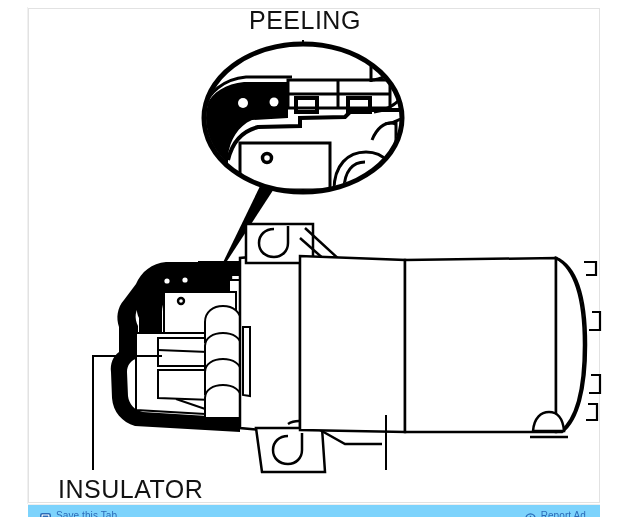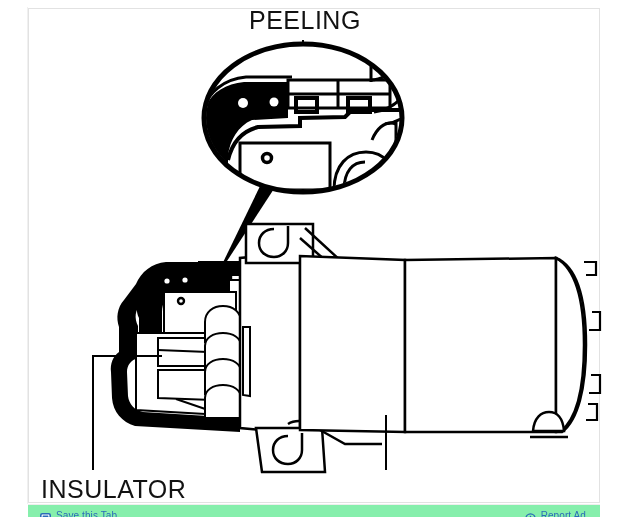--- a/index.html
+++ b/index.html
@@ -80,7 +80,7 @@
     white-space:nowrap;
   }
   .lbl-peeling{left:249px;top:6px;}
-  .lbl-insulator{left:41px;top:475px;}
+  .lbl-insulator{left:30px;top:475px;padding-left:28px;}
   .lbl-starter{left:332px;top:475px;}
 </style>
 </head>

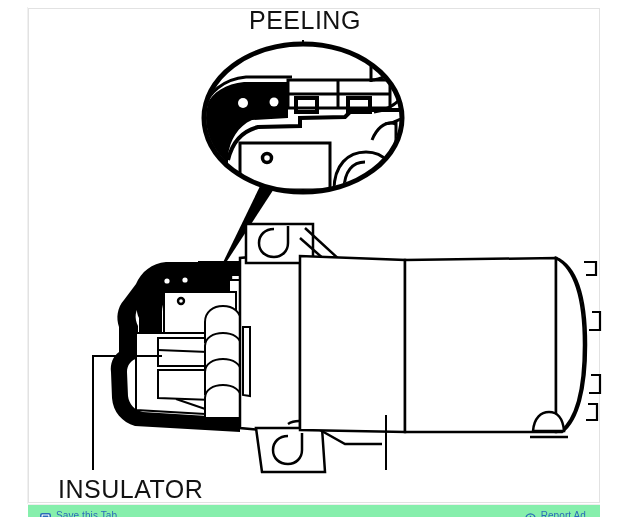--- a/index.html
+++ b/index.html
@@ -43,7 +43,7 @@
     position:absolute;
     left:28px;top:504px;
     width:572px;height:13px;
-    background:#86efac;
+    background:#7dd3fc;
     border-top:1px solid #eeeeee;
     overflow:hidden;
   }

